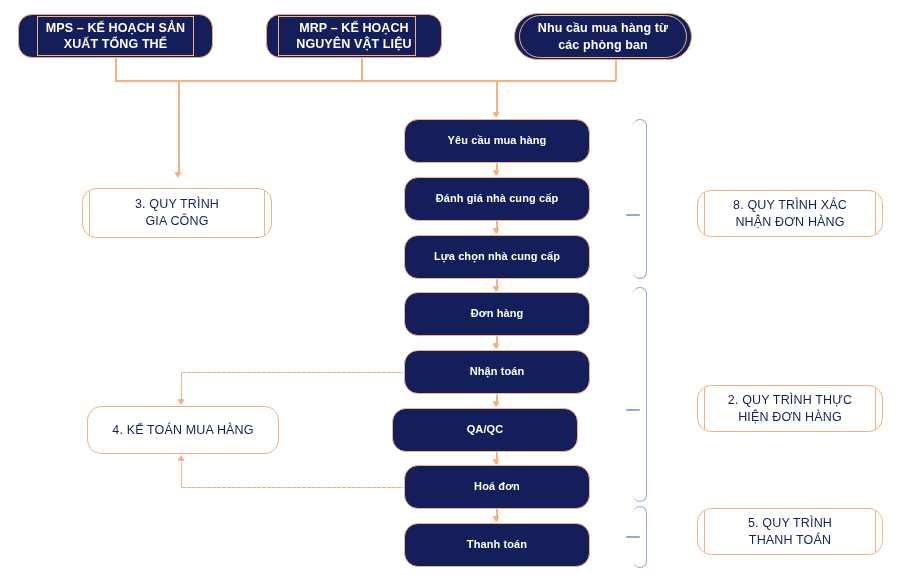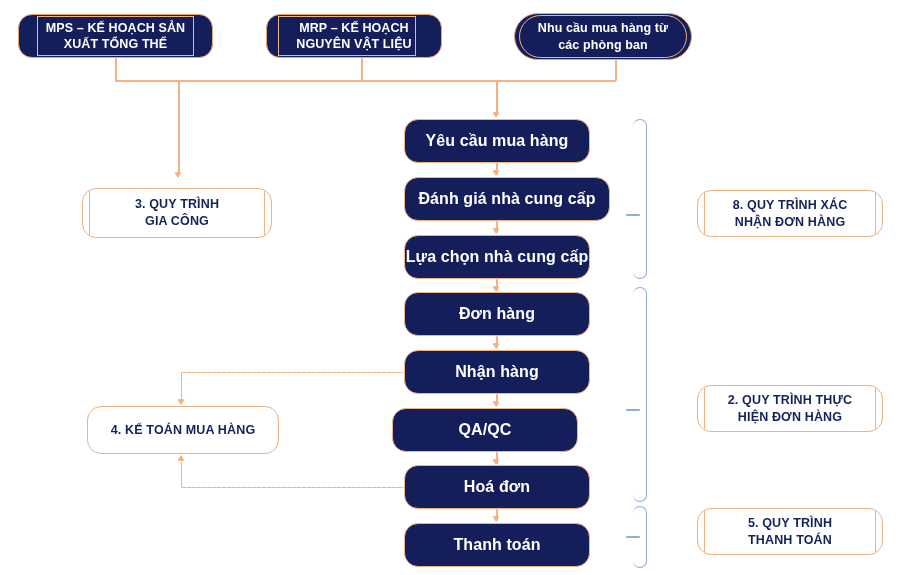--- a/index.html
+++ b/index.html
@@ -39,7 +39,7 @@
     display:flex;align-items:center;justify-content:center;
   }
   .procbox .txt{
-    color:#ffffff;font-weight:bold;font-size:16px;line-height:1.2;
+    color:#ffffff;font-weight:bold;font-size:11px;line-height:1.2;
     text-align:center;letter-spacing:.1px;
   }
 

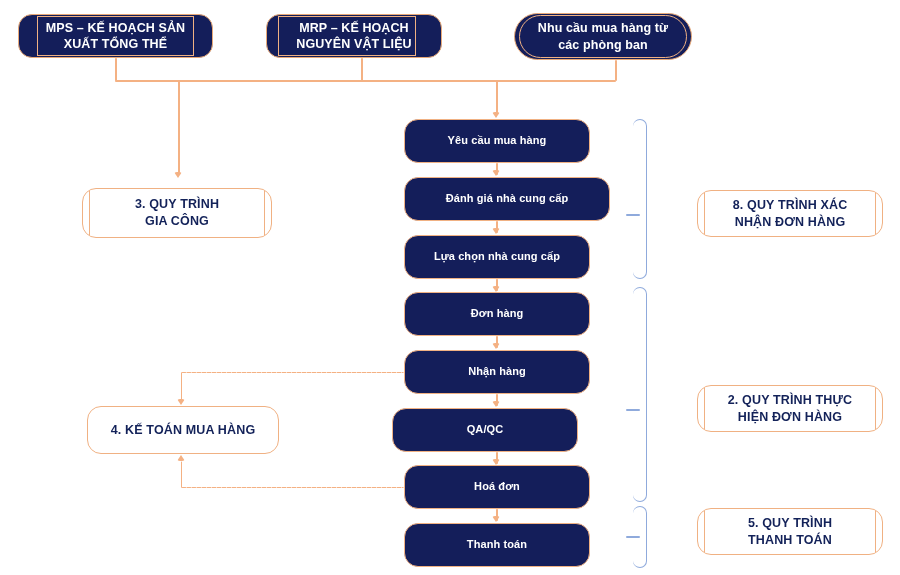--- a/index.html
+++ b/index.html
@@ -57,7 +57,7 @@
   }
   .labelbox .txt{
     position:relative;z-index:2;
-    color:#132259;font-weight:bold;font-size:12.5px;line-height:1.35;
+    color:#132259;font-weight:normal;font-size:12.5px;line-height:1.35;
     text-align:center;letter-spacing:.15px;white-space:pre-line;
   }
 

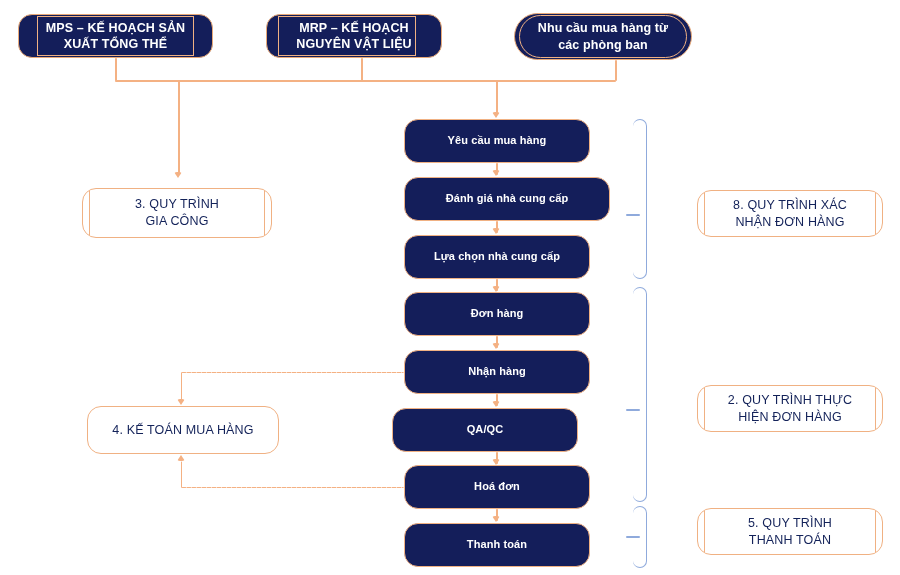--- a/index.html
+++ b/index.html
@@ -127,7 +127,7 @@
   <div class="abs ln-v" style="left:496px;top:163px;height:12px;"></div>
   <div class="abs arrow-d" style="left:492px;top:170px;"></div>
 
-  <div class="abs procbox" style="left:404px;top:177px;width:206px;height:44px;">
+  <div class="abs procbox" style="left:404px;top:177px;width:186px;height:44px;">
     <div class="txt">Đánh giá nhà cung cấp</div>
   </div>
   <div class="abs ln-v" style="left:496px;top:221px;height:12px;"></div>

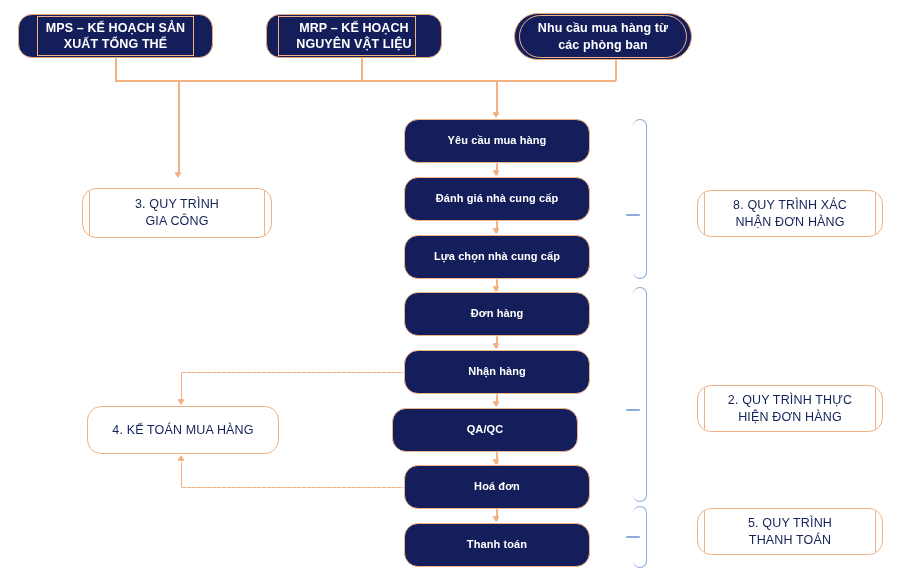--- a/index.html
+++ b/index.html
@@ -146,7 +146,7 @@
   <div class="abs arrow-d" style="left:492px;top:343px;"></div>
 
   <div class="abs procbox" style="left:404px;top:350px;width:186px;height:44px;">
-    <div class="txt">Nhận hàng</div>
+    <div class="txt">Nhận toán</div>
   </div>
   <div class="abs ln-v" style="left:496px;top:394px;height:12px;"></div>
   <div class="abs arrow-d" style="left:492px;top:401px;"></div>

